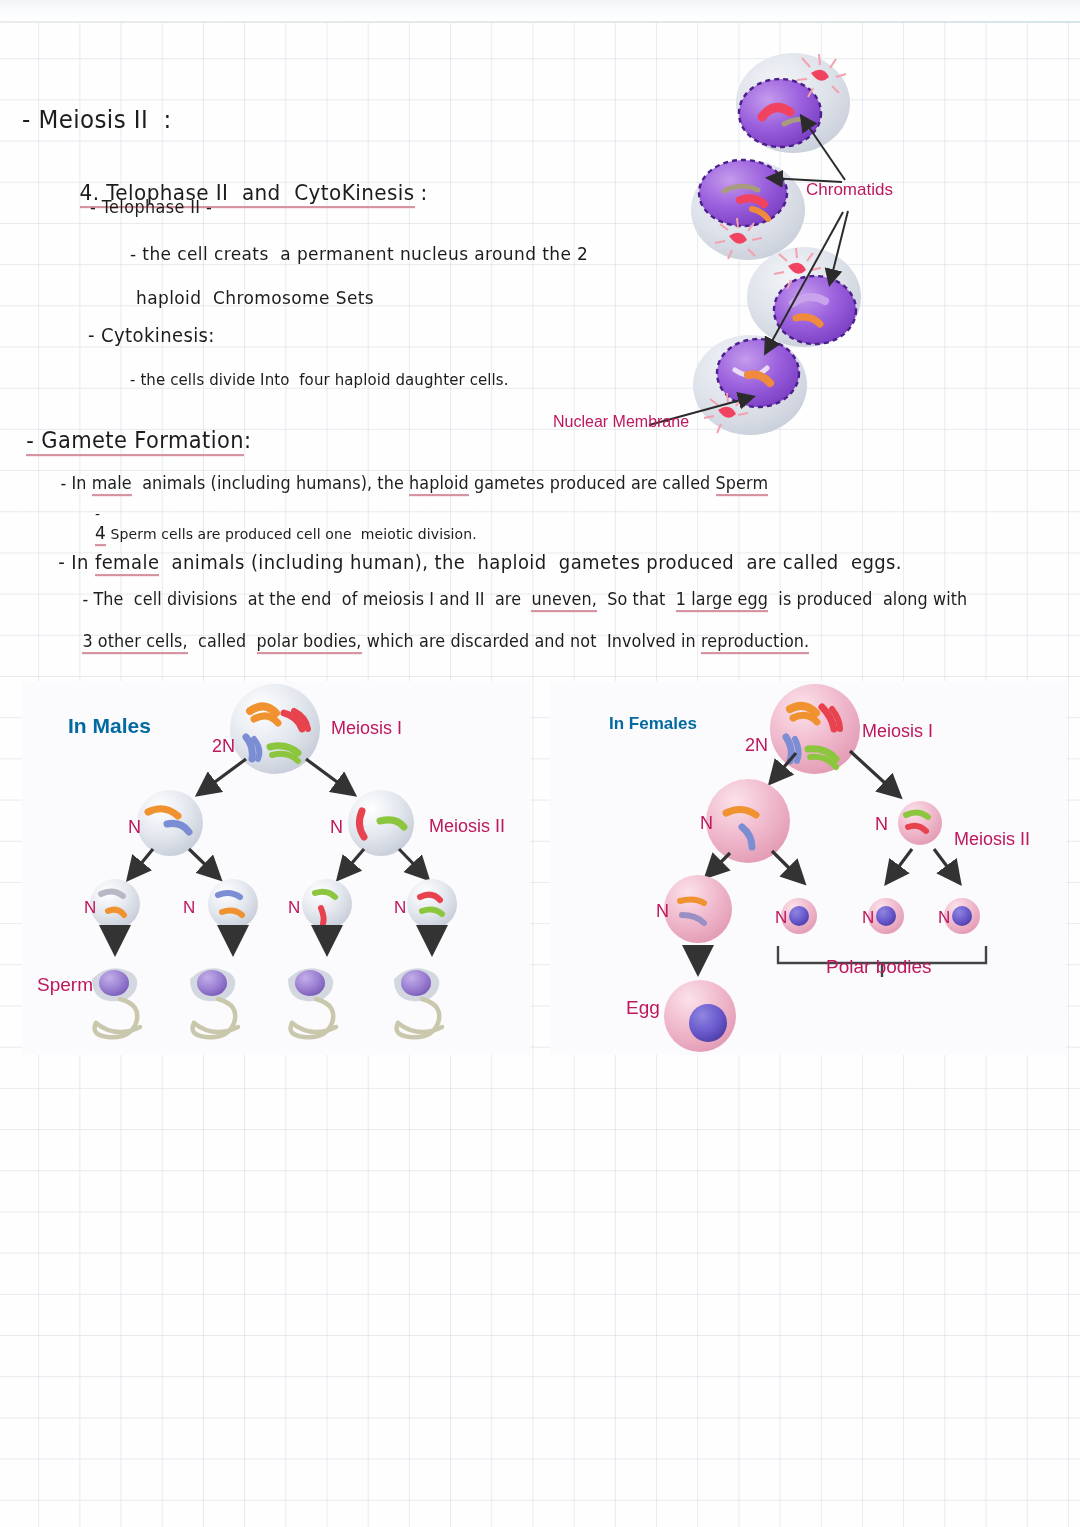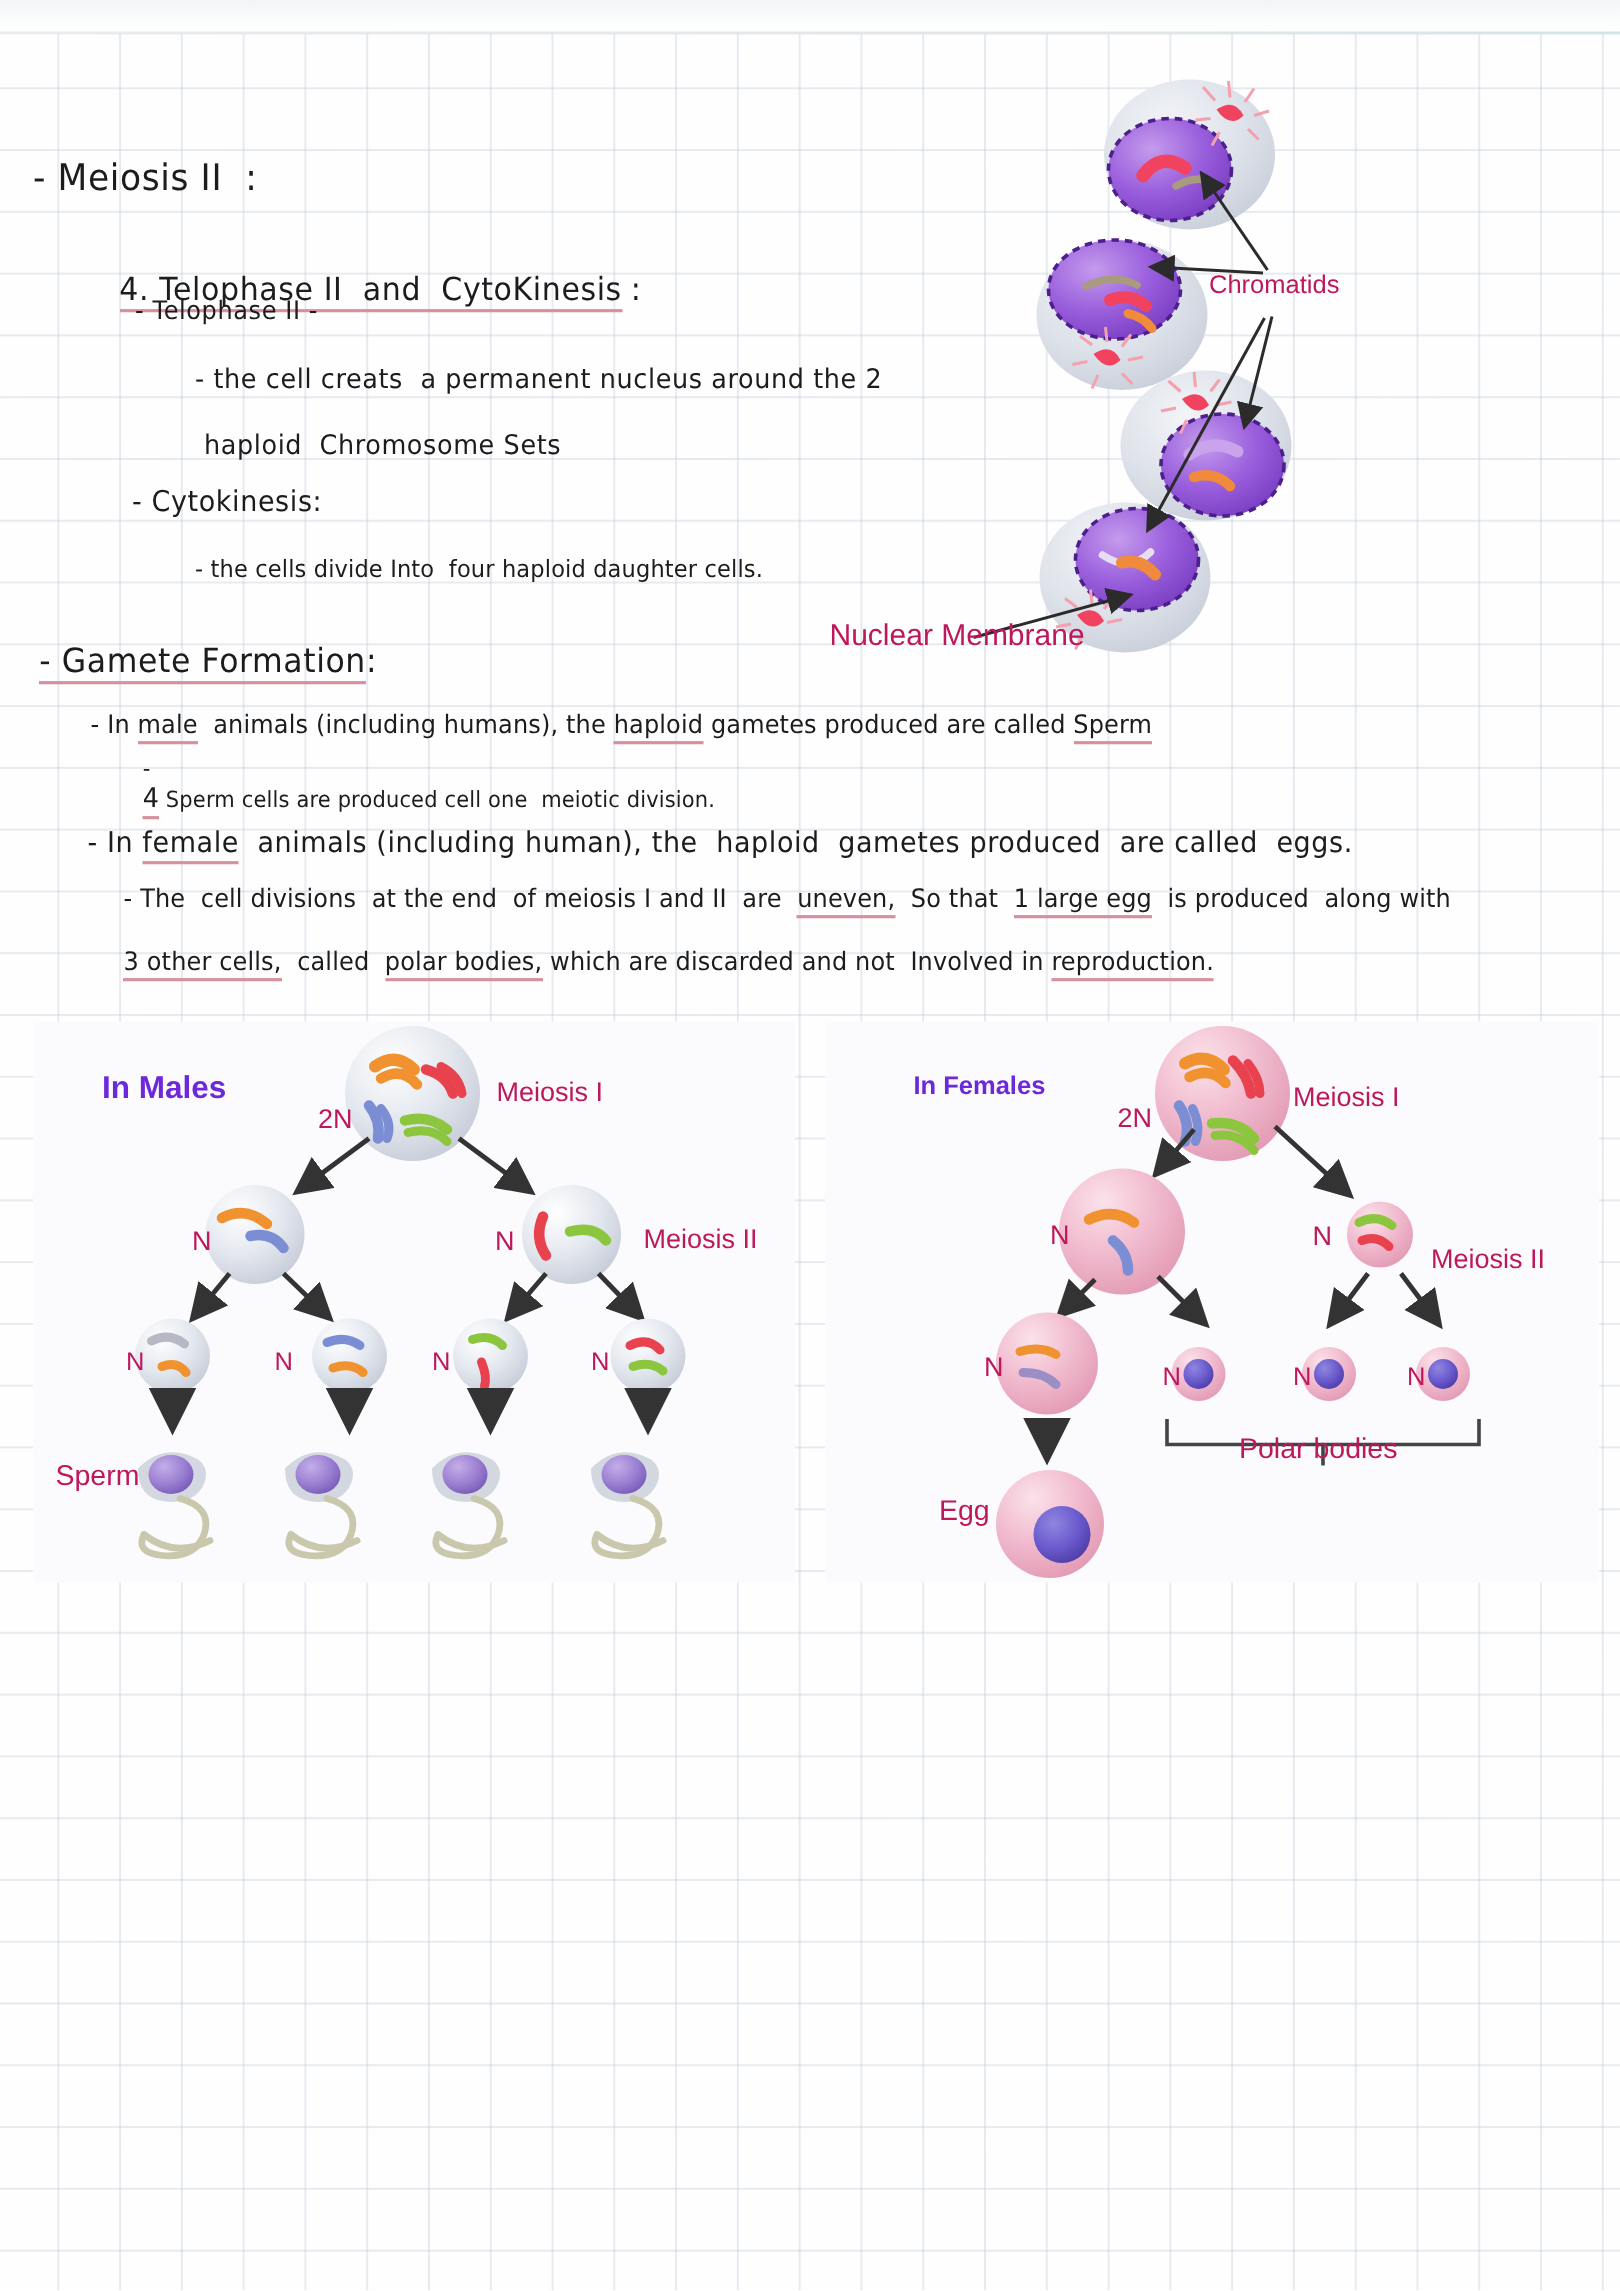--- a/index.html
+++ b/index.html
@@ -212,7 +212,7 @@
 
 <div class="dlabel" style="left:806px;top:180px;font-size:17px;">Chromatids</div>
 
-<div class="dlabel" style="left:553px;top:413px;font-size:20px;text-align:center;">Nuclear Membrane</div>
+<div class="dlabel" style="left:553px;top:413px;font-size:16px;text-align:center;">Nuclear Membrane</div>
 
 <div class="panel" style="left:22px;top:681px;width:508px;height:374px;">
   <svg width="508" height="374" viewBox="0 0 508 374">

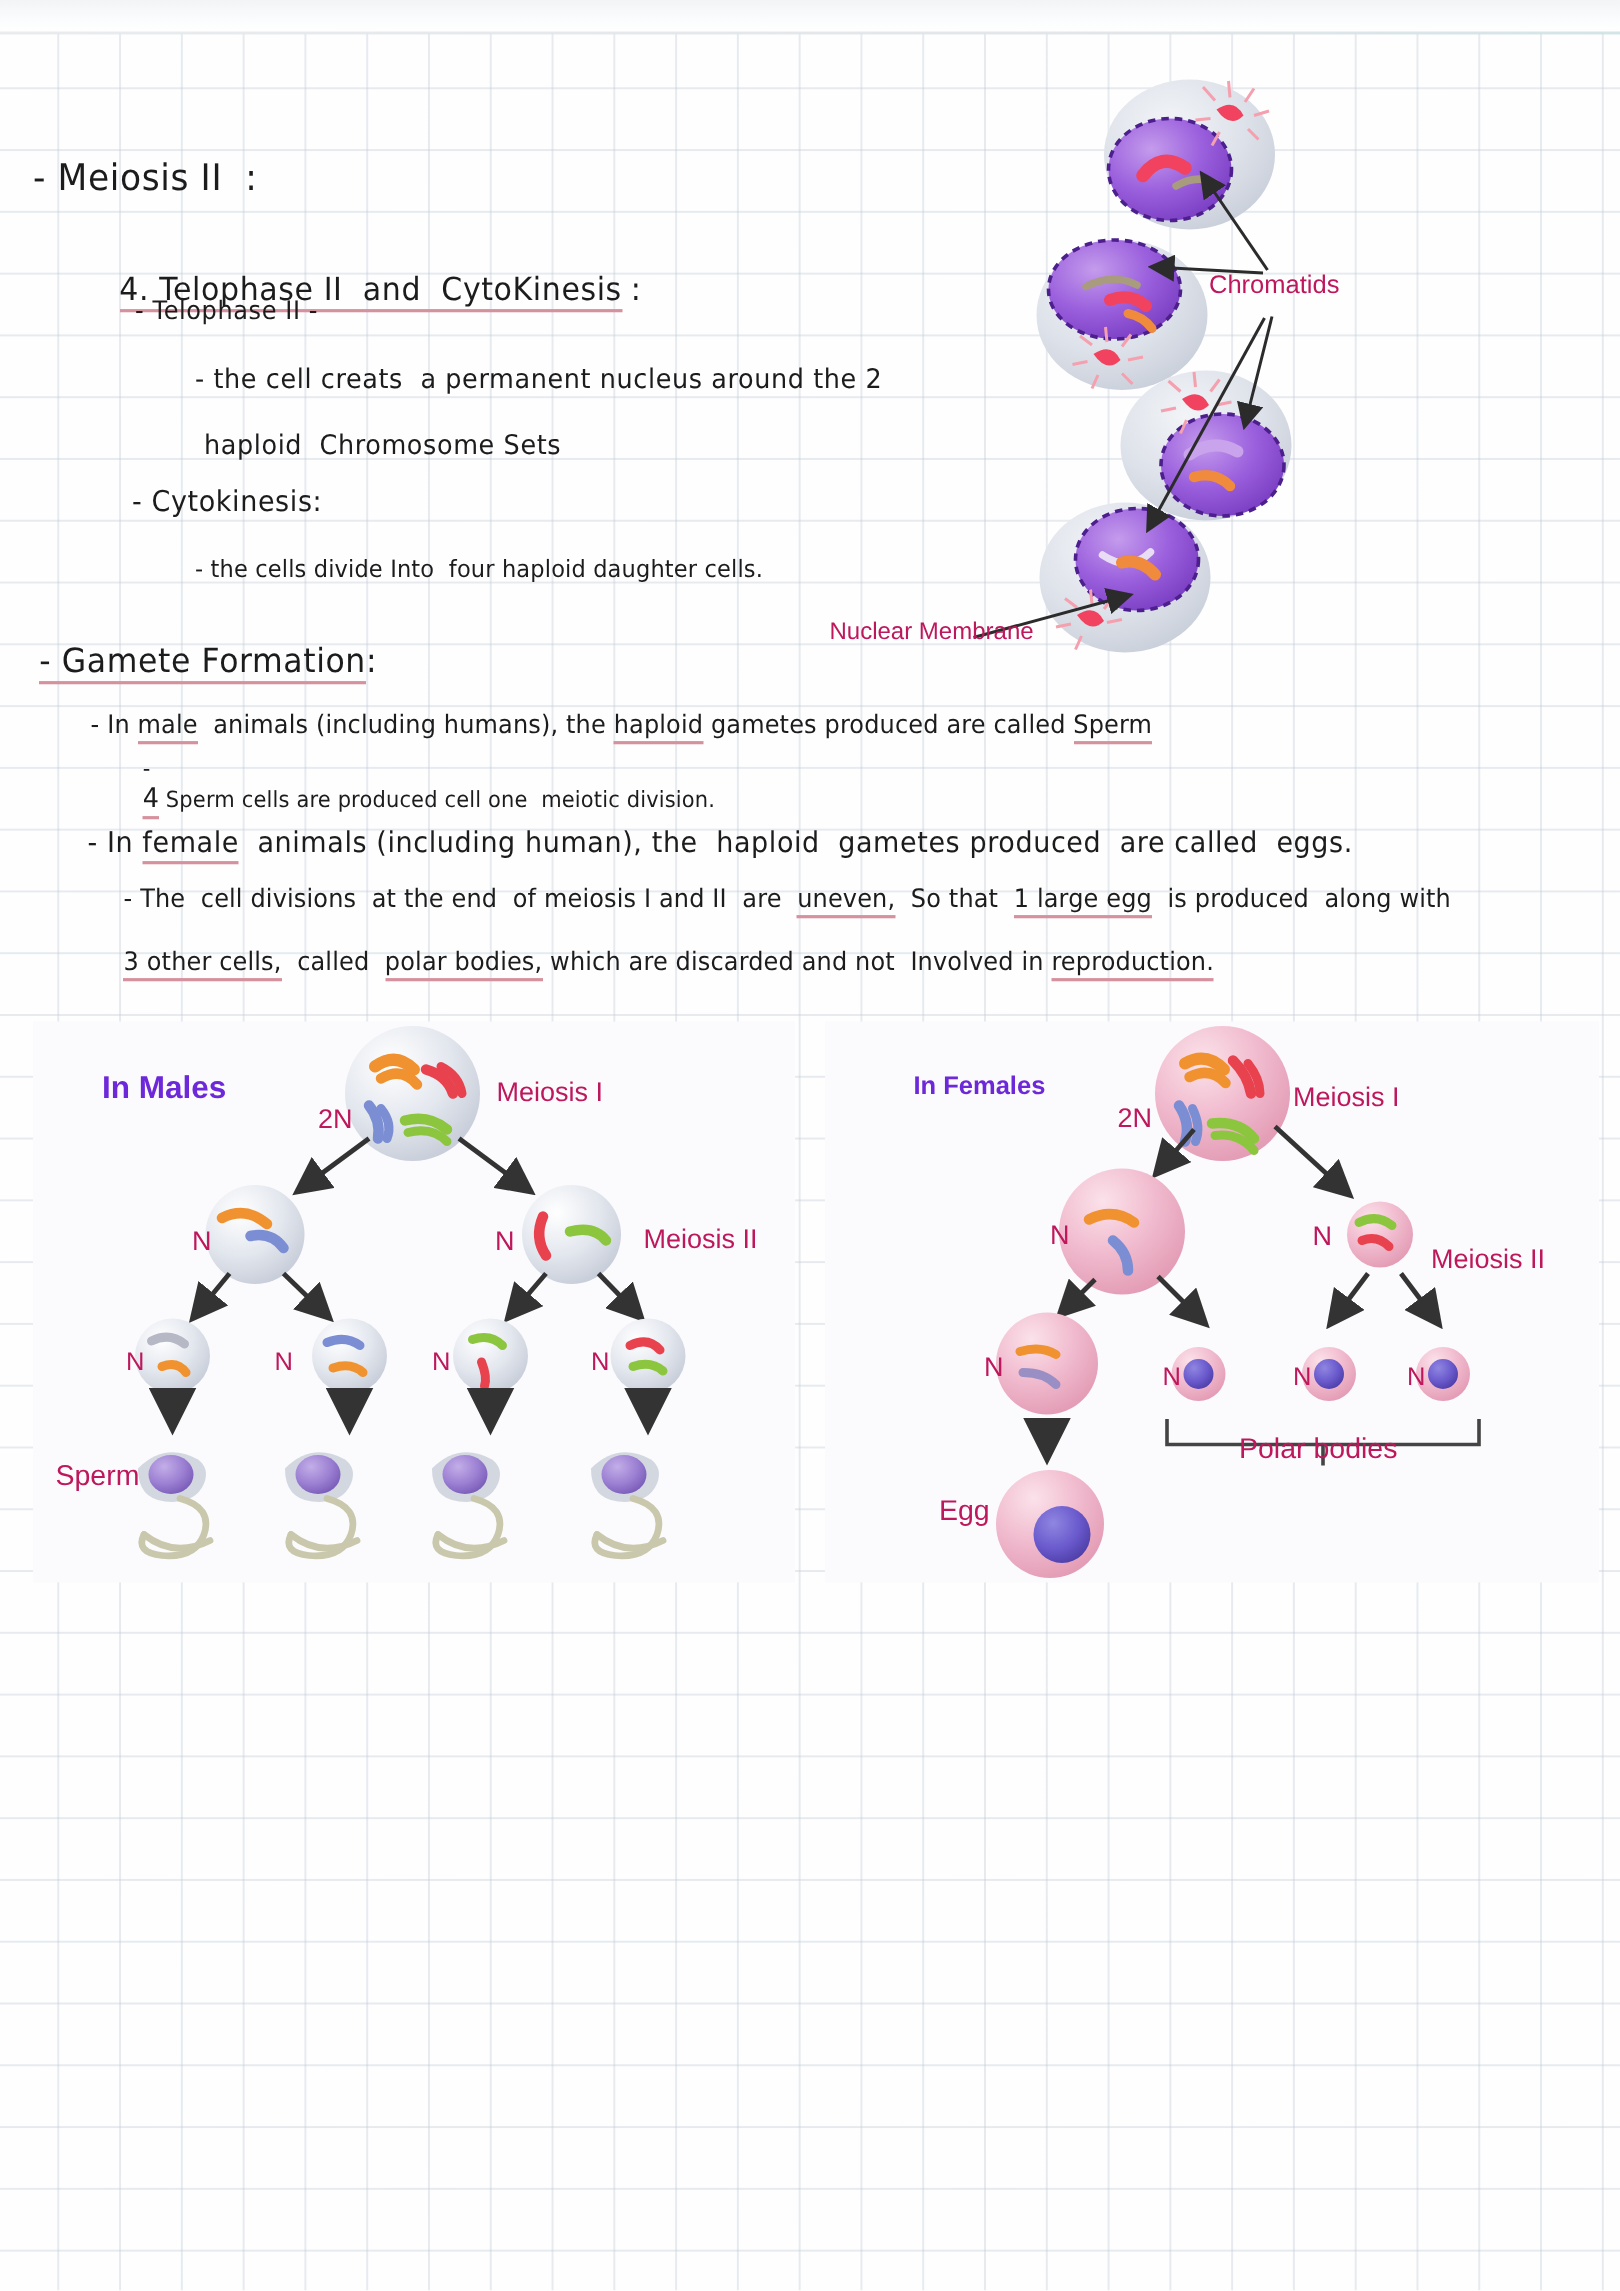--- a/index.html
+++ b/index.html
@@ -56,7 +56,7 @@
     color:#be185d;
     white-space:nowrap;
   }
-  .dlabel.bold{font-weight:bold;color:#6d28d9;}
+  .dlabel.bold{font-weight:bold;color:#0369a1;}
   svg{display:block;overflow:visible;}
   .topfig{position:absolute;}
 </style>

